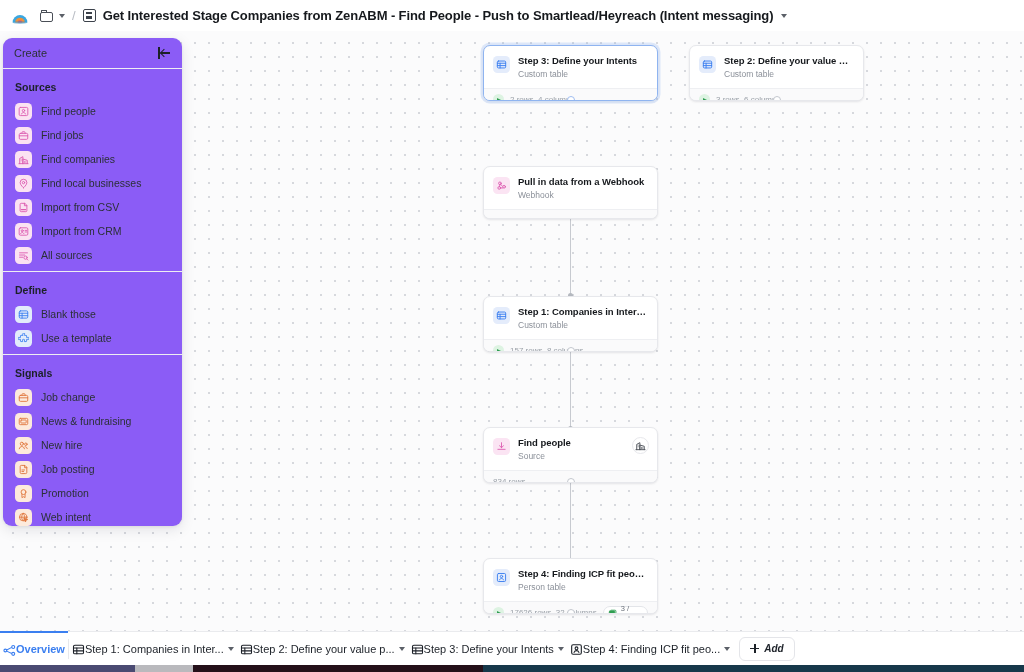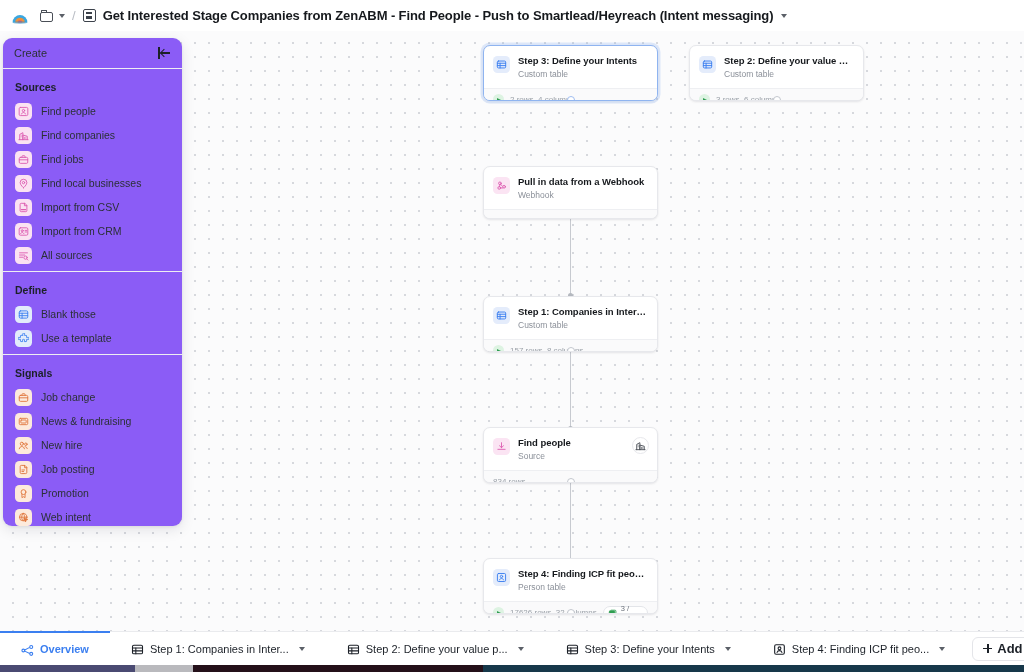--- a/index.html
+++ b/index.html
@@ -459,6 +459,16 @@
           <div class="sb-item">
             <span class="sb-ic sb-pink">
               <svg width="11" height="11" viewBox="0 0 14 14" fill="none" stroke="#dd5bb0" stroke-width="1.15" stroke-linecap="round" stroke-linejoin="round">
+                <rect x="1.6" y="4.3" width="10.8" height="7.6" rx="1.5"></rect>
+                <path d="M5 4.3V3.2a1 1 0 0 1 1-1h2a1 1 0 0 1 1 1v1.1"></path>
+                <path d="M1.6 7.4h10.8"></path>
+              </svg>
+            </span>
+            <span class="sb-text">Find jobs</span>
+          </div>
+          <div class="sb-item">
+            <span class="sb-ic sb-pink">
+              <svg width="11" height="11" viewBox="0 0 14 14" fill="none" stroke="#dd5bb0" stroke-width="1.15" stroke-linecap="round" stroke-linejoin="round">
                 <path d="M2.2 12.3V5.6l4-2.2v8.9"></path>
                 <path d="M6.2 12.3V6.4l5.6 1.6v4.3"></path>
                 <path d="M1.2 12.3h11.6"></path>
@@ -466,16 +476,6 @@
               </svg>
             </span>
             <span class="sb-text">Find companies</span>
-          </div>
-          <div class="sb-item">
-            <span class="sb-ic sb-pink">
-              <svg width="11" height="11" viewBox="0 0 14 14" fill="none" stroke="#dd5bb0" stroke-width="1.15" stroke-linecap="round" stroke-linejoin="round">
-                <rect x="1.6" y="4.3" width="10.8" height="7.6" rx="1.5"></rect>
-                <path d="M5 4.3V3.2a1 1 0 0 1 1-1h2a1 1 0 0 1 1 1v1.1"></path>
-                <path d="M1.6 7.4h10.8"></path>
-              </svg>
-            </span>
-            <span class="sb-text">Find jobs</span>
           </div>
           <div class="sb-item">
             <span class="sb-ic sb-pink">

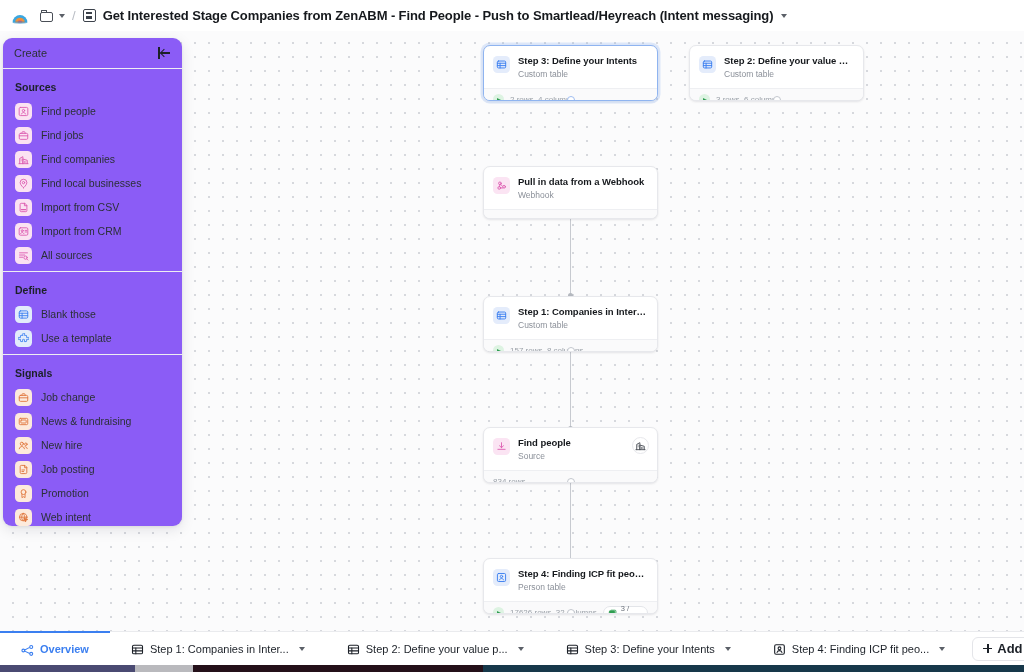--- a/index.html
+++ b/index.html
@@ -205,8 +205,8 @@
     display:flex; align-items:center; z-index:45;
   }
   .tab {
-    display:flex; align-items:center; gap:6px;
-    height:34px; padding:0 21px; cursor:pointer;
+    display:flex; align-items:center; 
+    height:34px; padding:0 3px; cursor:pointer;
     white-space:nowrap;
   }
   .tab-overview {

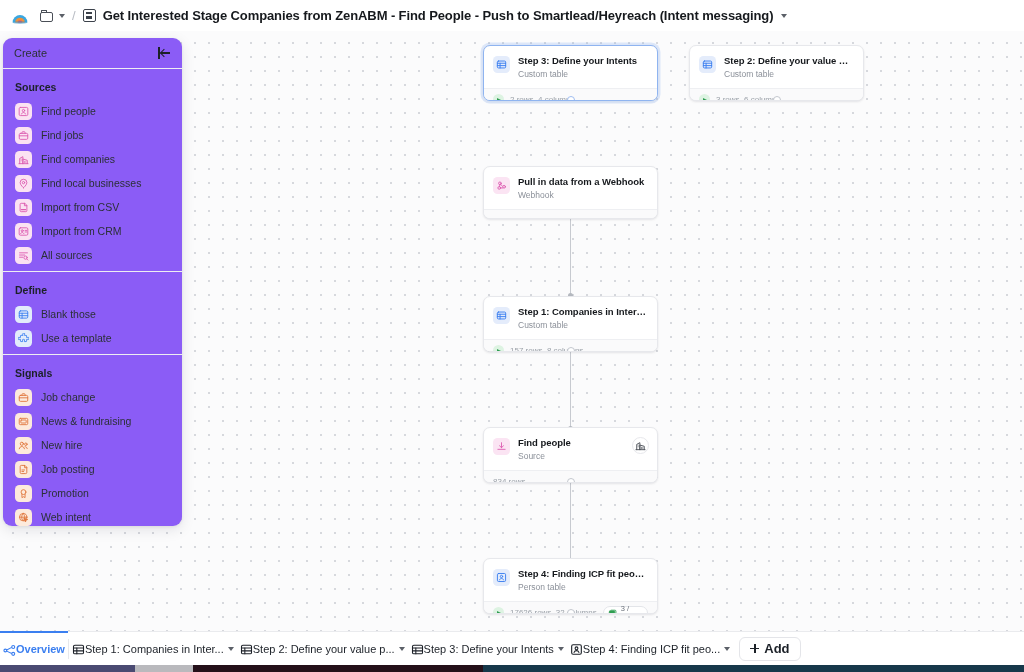--- a/index.html
+++ b/index.html
@@ -239,7 +239,7 @@
   .add-plus::after {
     content:""; position:absolute; left:3.8px; top:0; width:1.5px; height:9px; background:#1c2128;
   }
-  .add-text { font-size:13px; color:#1c2128; font-weight:700; }
+  .add-text { font-size:10px; color:#1c2128; font-weight:700;font-style:italic; }
 
   
   .os-strip { position:absolute; left:0; bottom:0; width:1024px; height:7px; display:flex; }

